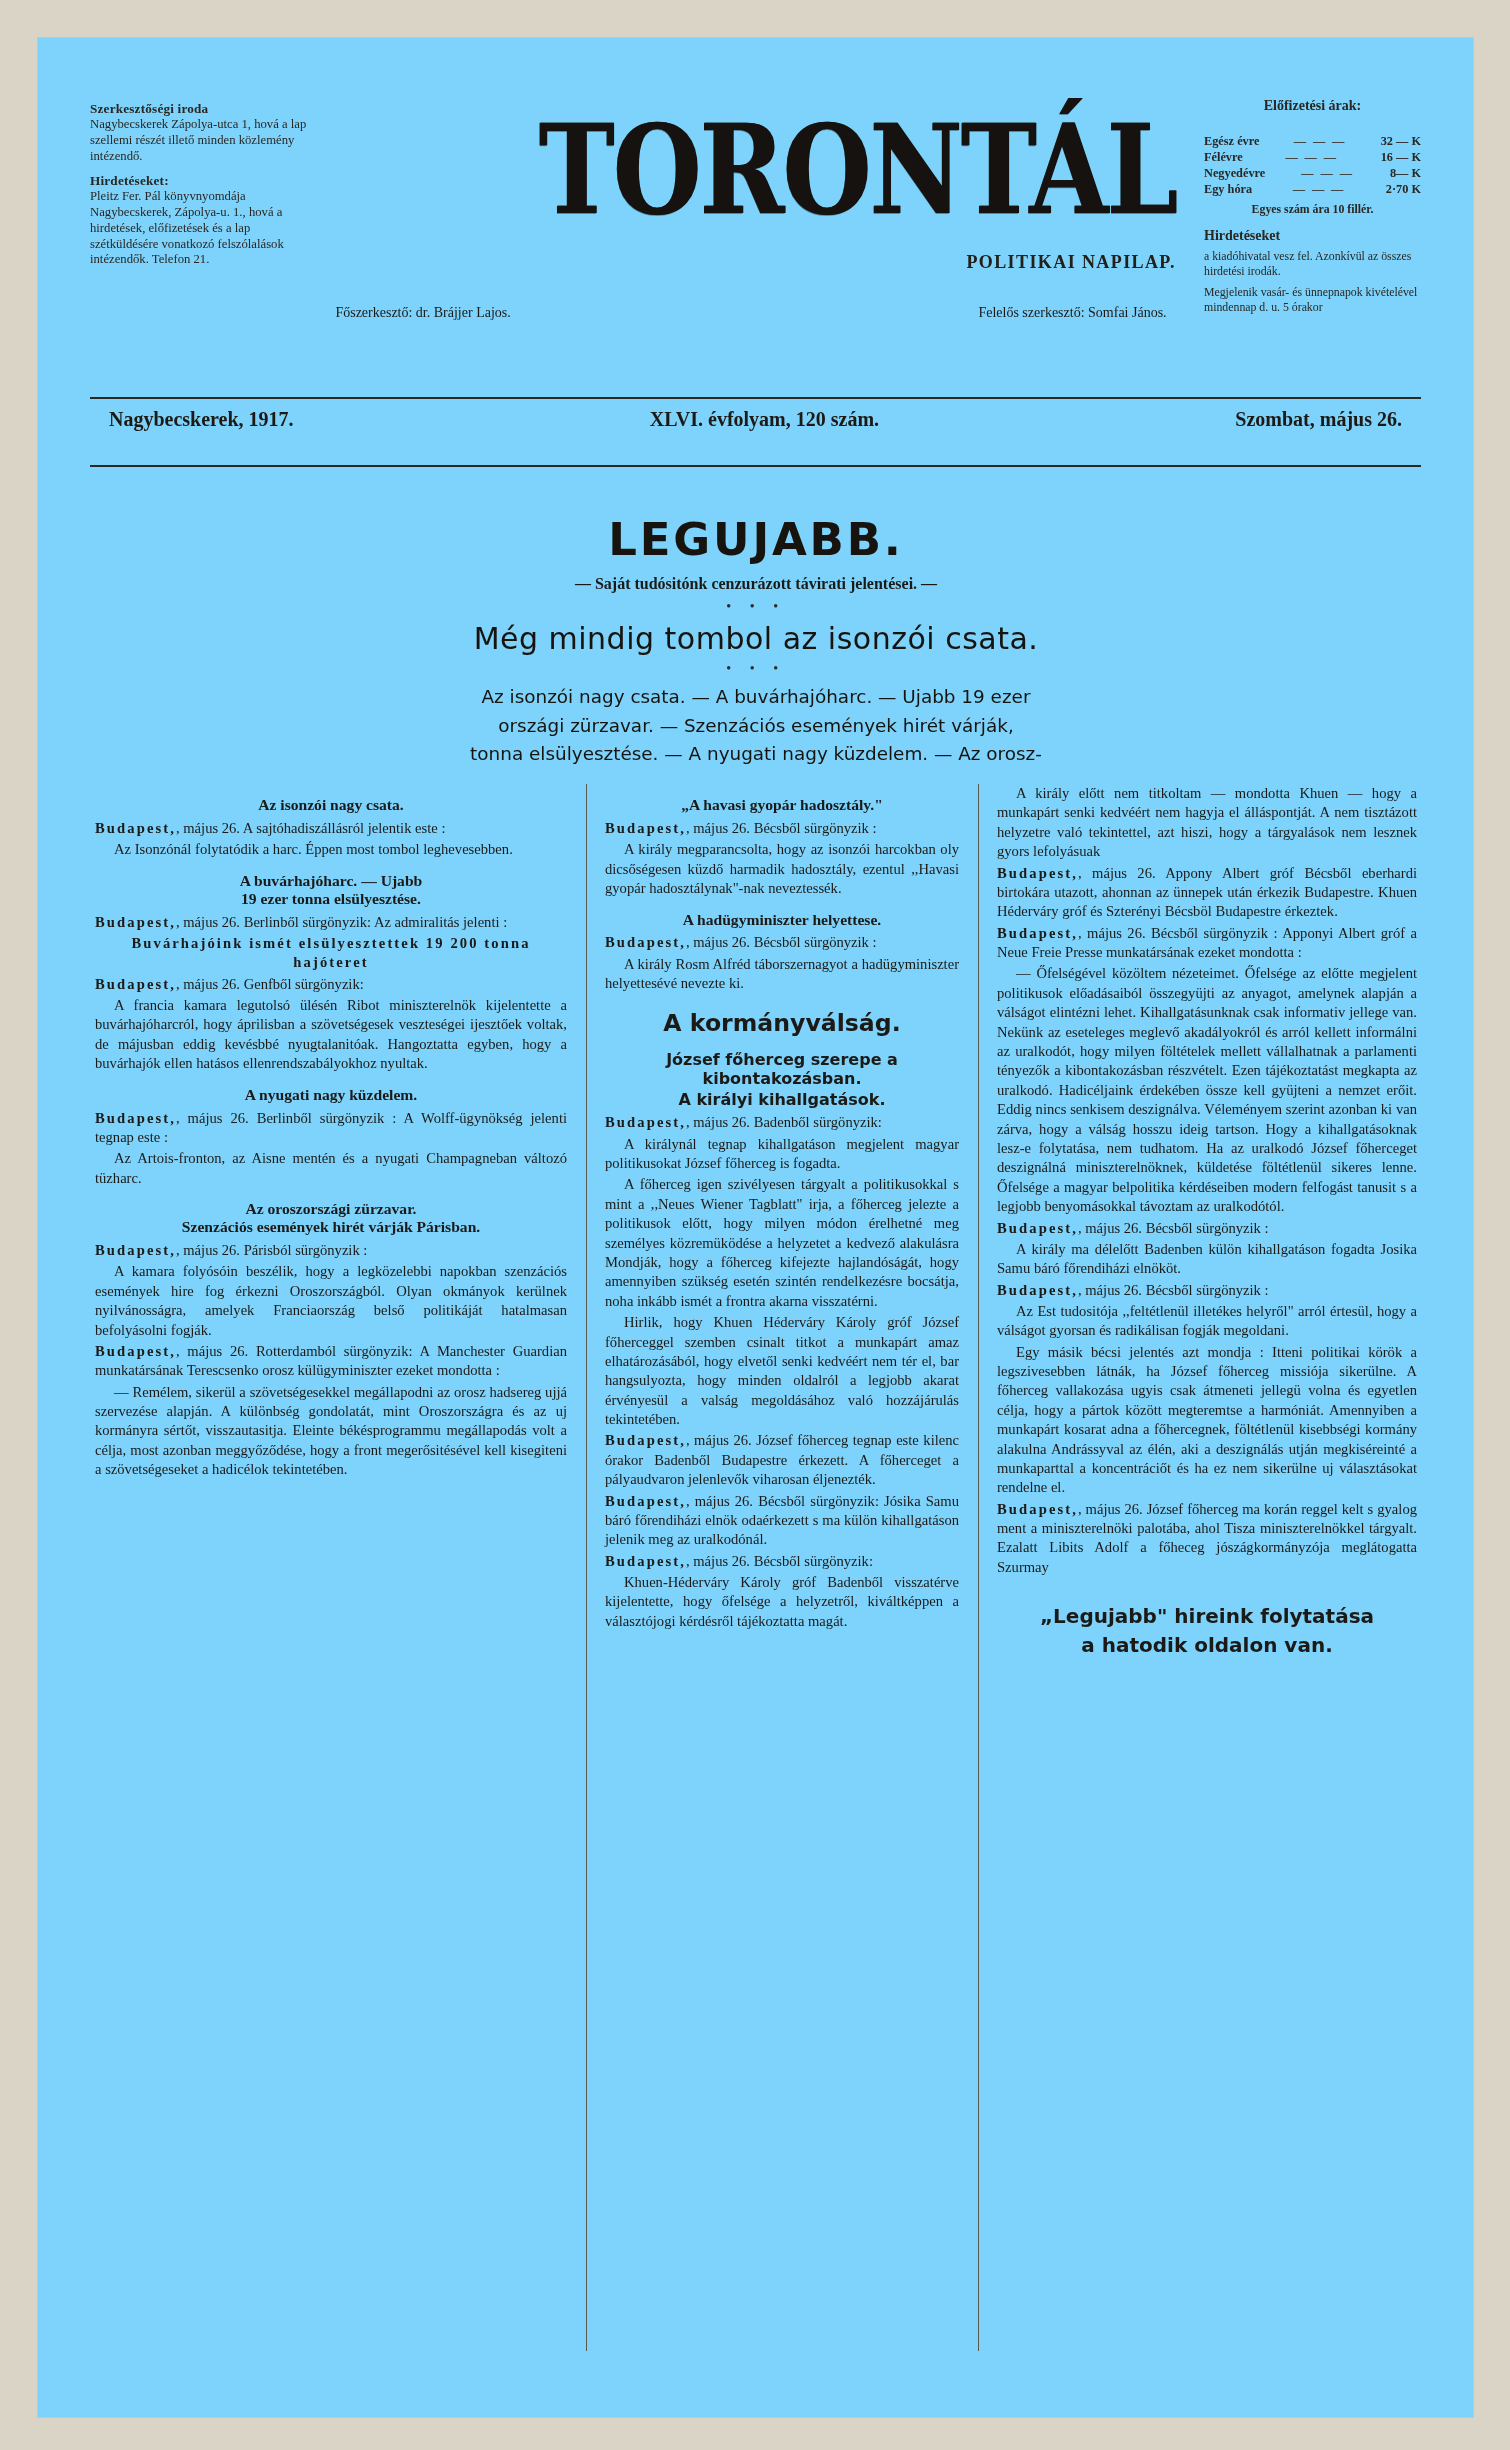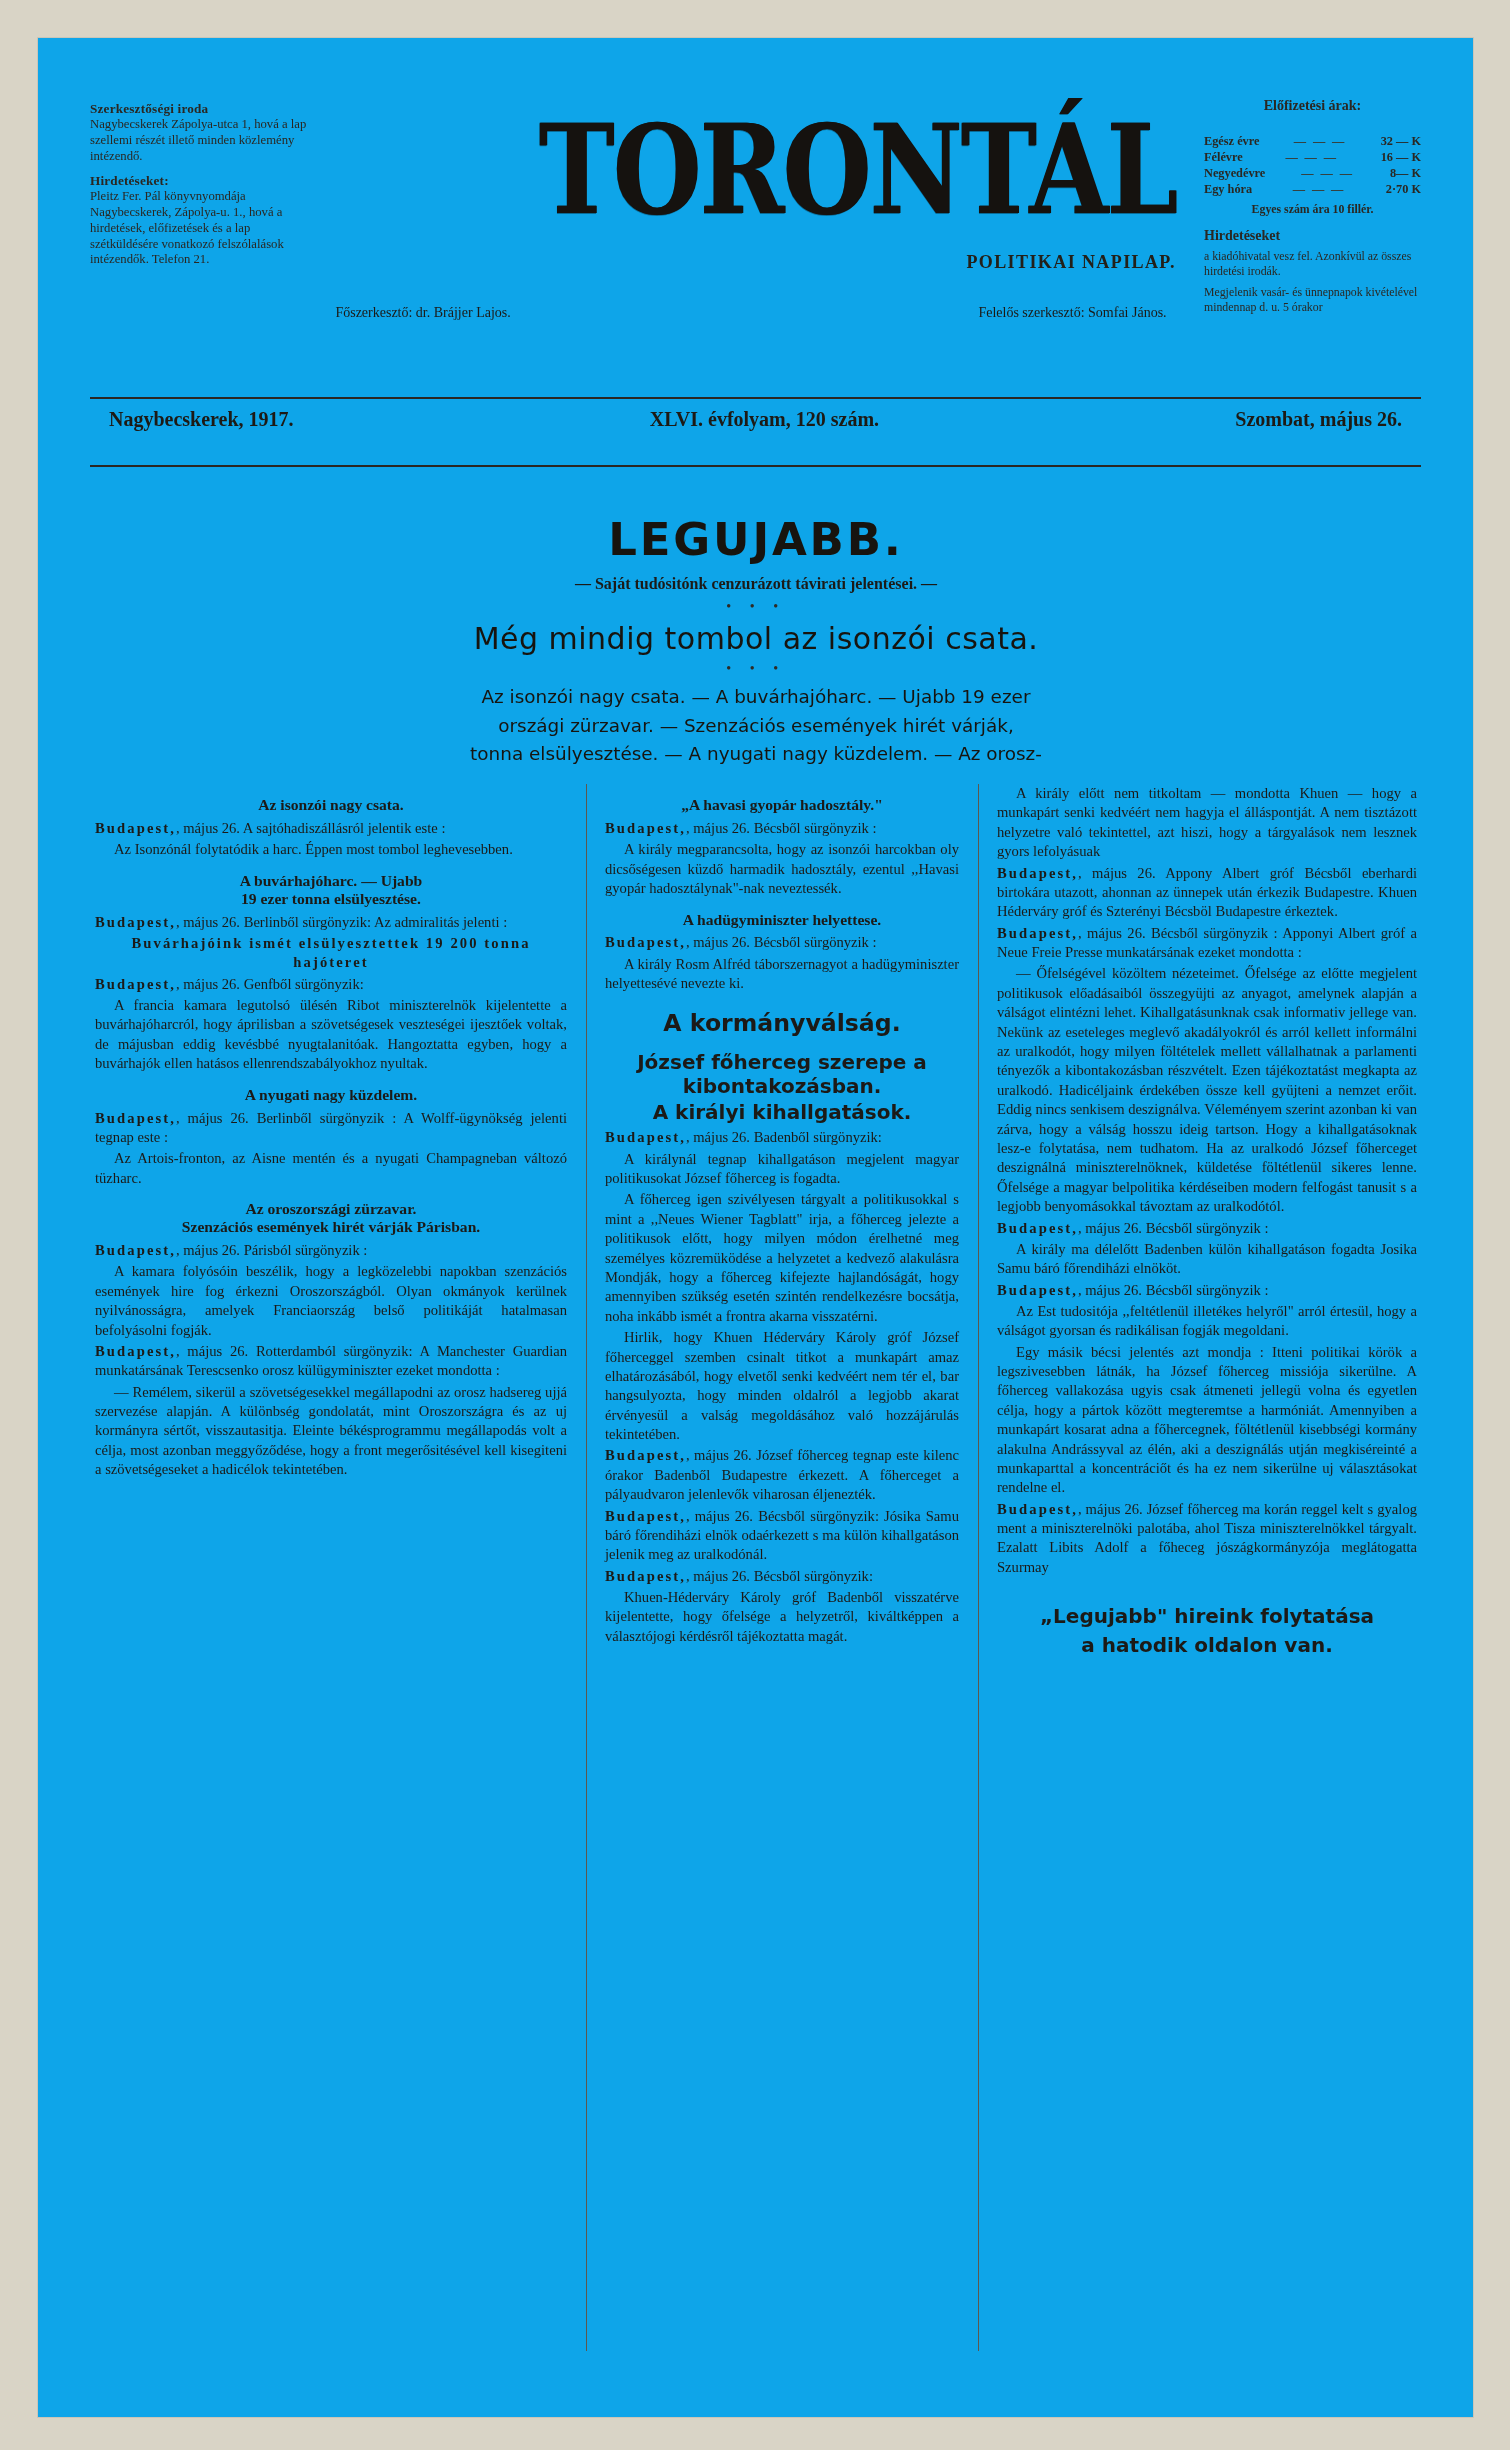--- a/index.html
+++ b/index.html
@@ -23,7 +23,7 @@
     top: 38px;
     width: 1435px;
     height: 2379px;
-    background: #0ea5e9;
+    background: #7dd3fc;
     box-shadow: 0 0 0 0.9px rgba(0,0,0,0.08);
   }
 

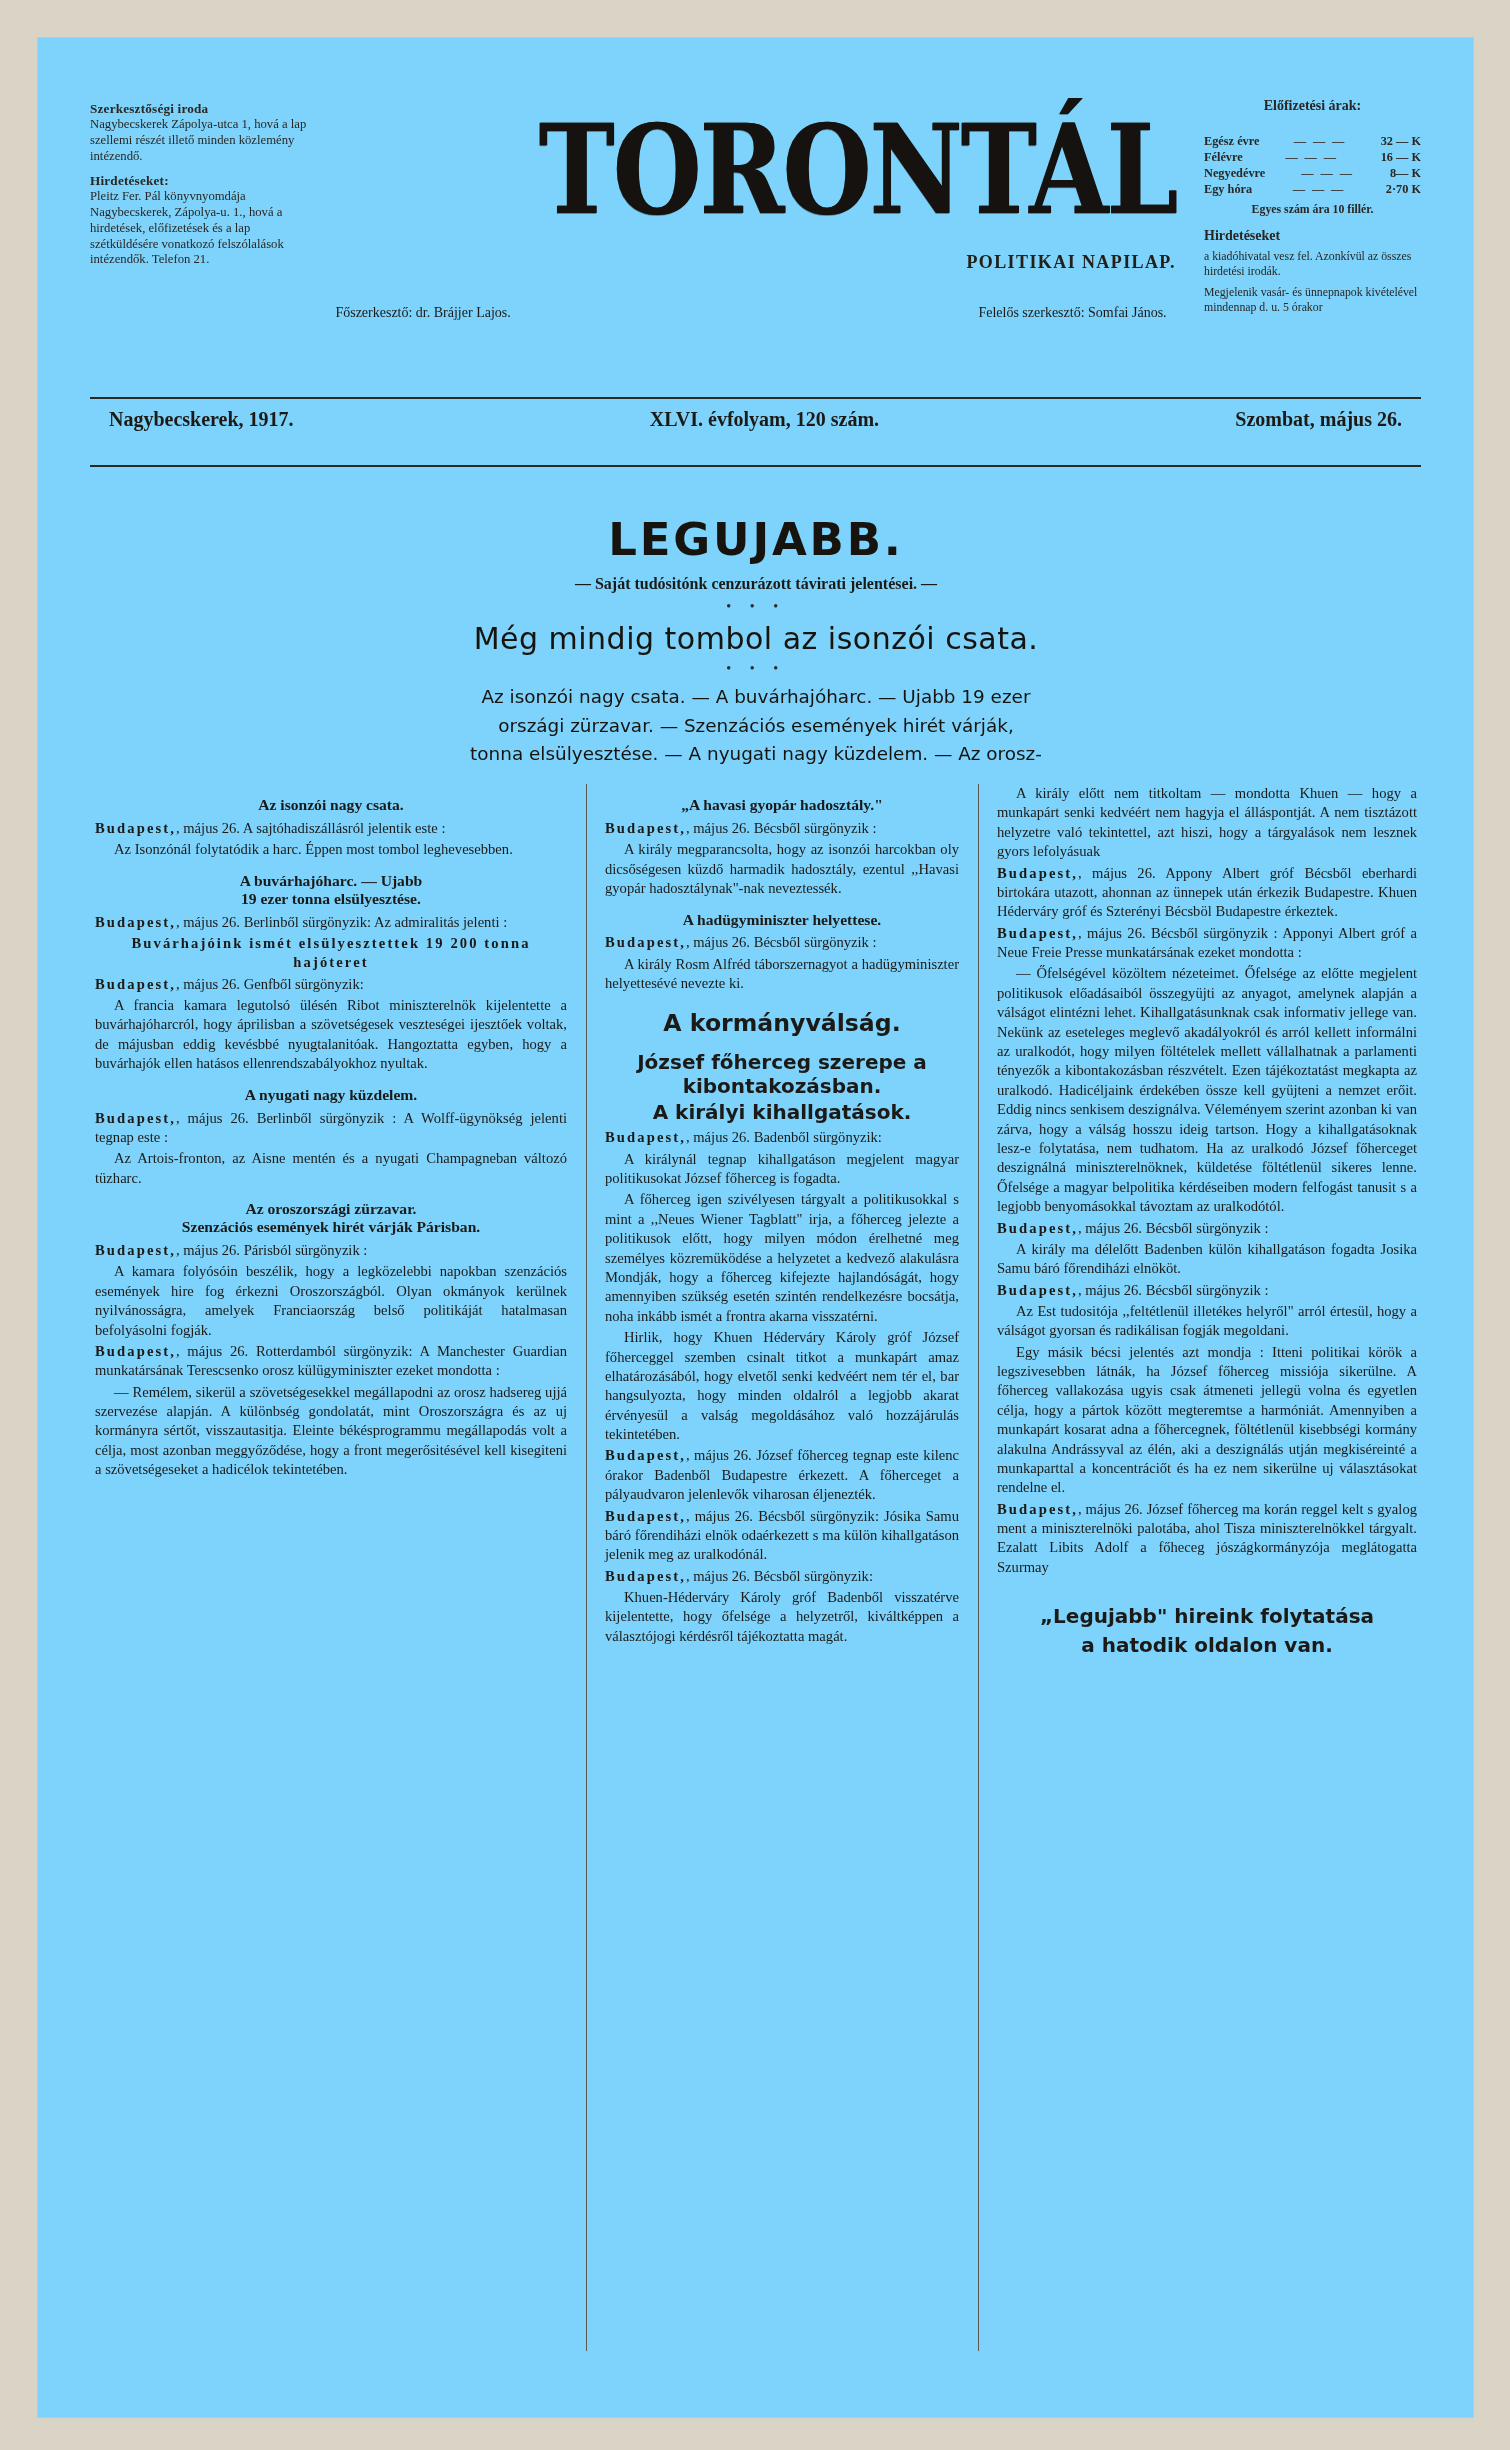--- a/index.html
+++ b/index.html
@@ -204,7 +204,7 @@
   }
   h3.sub2 {
     font-family: "DejaVu Sans", sans-serif;
-    font-size: 20px;
+    font-size: 16px;
     font-weight: bold;
     text-align: center;
     margin: 13.2px 0 4.7px;

